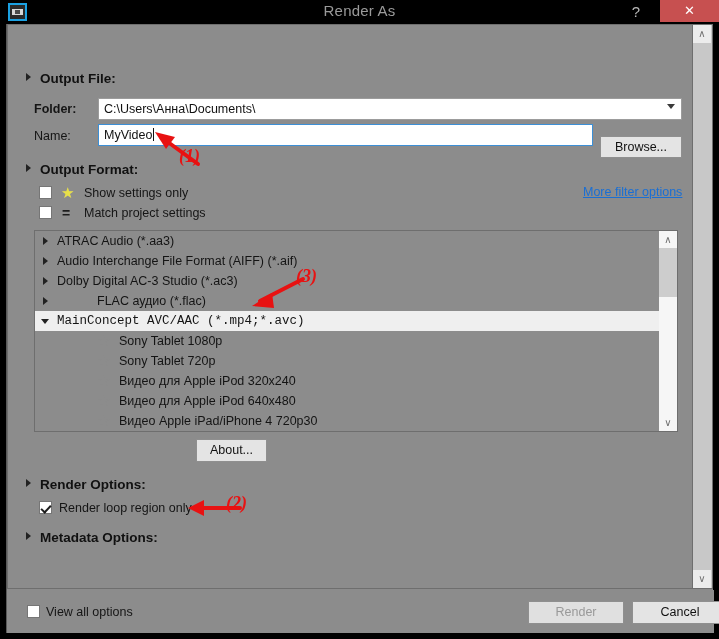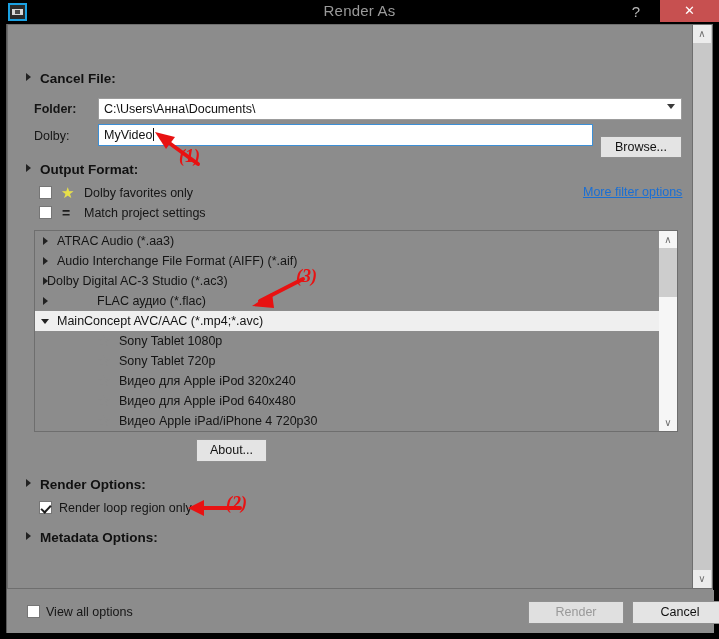--- a/index.html
+++ b/index.html
@@ -229,7 +229,7 @@
     <div class="content">
 
       <div class="section-head" style="left:18px; top:46px;">
-        <span class="tri"></span><span>Cancel File:</span>
+        <span class="tri"></span><span>Output File:</span>
       </div>
 
       <div class="lbl" style="left:26px; top:77px;font-weight:bold;">Folder:</div>

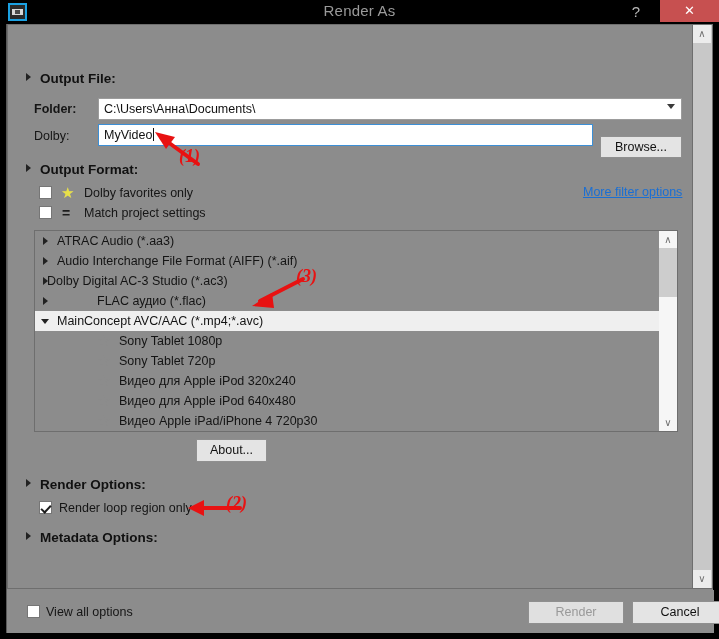--- a/index.html
+++ b/index.html
@@ -238,7 +238,7 @@
         <span class="combo-arrow"></span>
       </div>
 
-      <div class="lbl" style="left:26px; top:104px;">Dolby:</div>
+      <div class="lbl" style="left:26px; top:104px;">Name:</div>
       <div class="textfield focused" style="left:90px; top:99px; width:495px; height:22px;">
         <span>MyVideo</span><span class="caret"></span>
       </div>

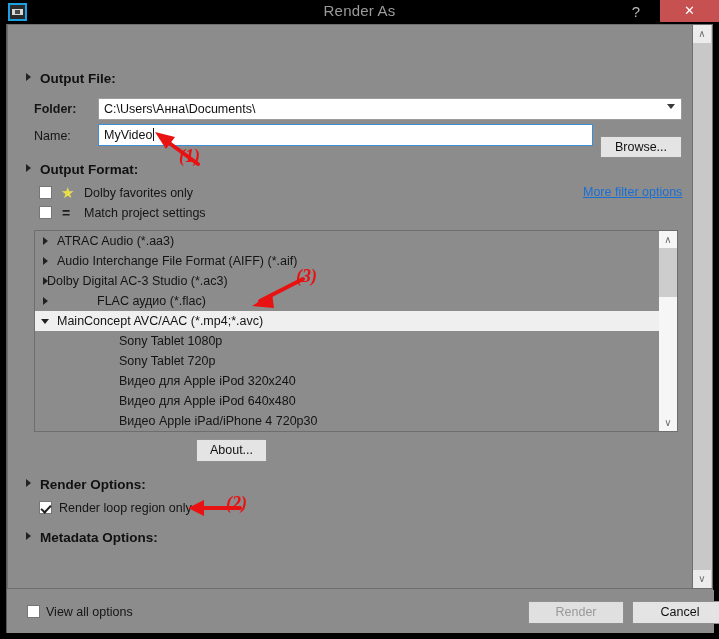--- a/index.html
+++ b/index.html
@@ -250,7 +250,7 @@
 
       <div class="cb" style="left:31px; top:161px;"></div>
       <div class="star" style="left:53px; top:161px;">★</div>
-      <div class="lbl" style="left:76px; top:161px;">Dolby favorites only</div>
+      <div class="lbl" style="left:76px; top:161px;">Show settings only</div>
 
       <div class="cb" style="left:31px; top:181px;"></div>
       <div class="eq" style="left:54px; top:182px;">=</div>

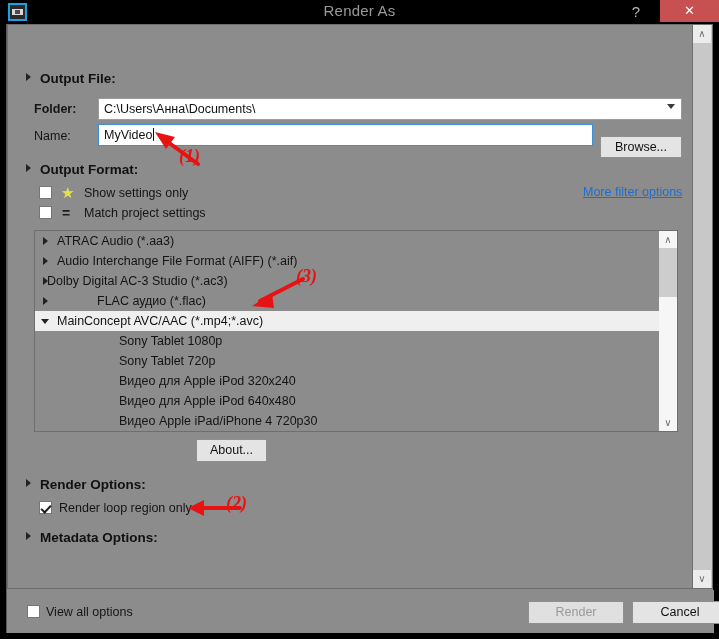--- a/index.html
+++ b/index.html
@@ -270,7 +270,7 @@
             </div>
             <div class="row">
               <span class="rtri"></span>
-              <span class="rtext" style="left: 12px;">Dolby Digital AC-3 Studio (*.ac3)</span>
+              <span class="rtext" style="left: 22px;">Dolby Digital AC-3 Studio (*.ac3)</span>
             </div>
             <div class="row">
               <span class="rtri"></span>

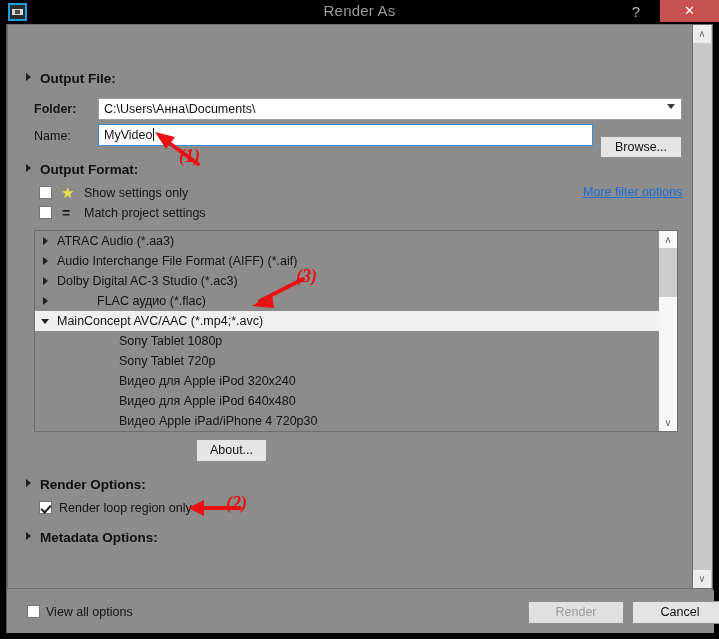--- a/index.html
+++ b/index.html
@@ -278,7 +278,7 @@
             </div>
             <div class="row selected">
               <span class="rtri open"></span>
-              <span class="rtext" style="left: 22px;">MainConcept AVC/AAC (*.mp4;*.avc)</span>
+              <span class="rtext" style="left: 22px; font-family: Liberation Mono, monospace;">MainConcept AVC/AAC (*.mp4;*.avc)</span>
             </div>
             <div class="row">
               <span class="rstar">☆</span>

